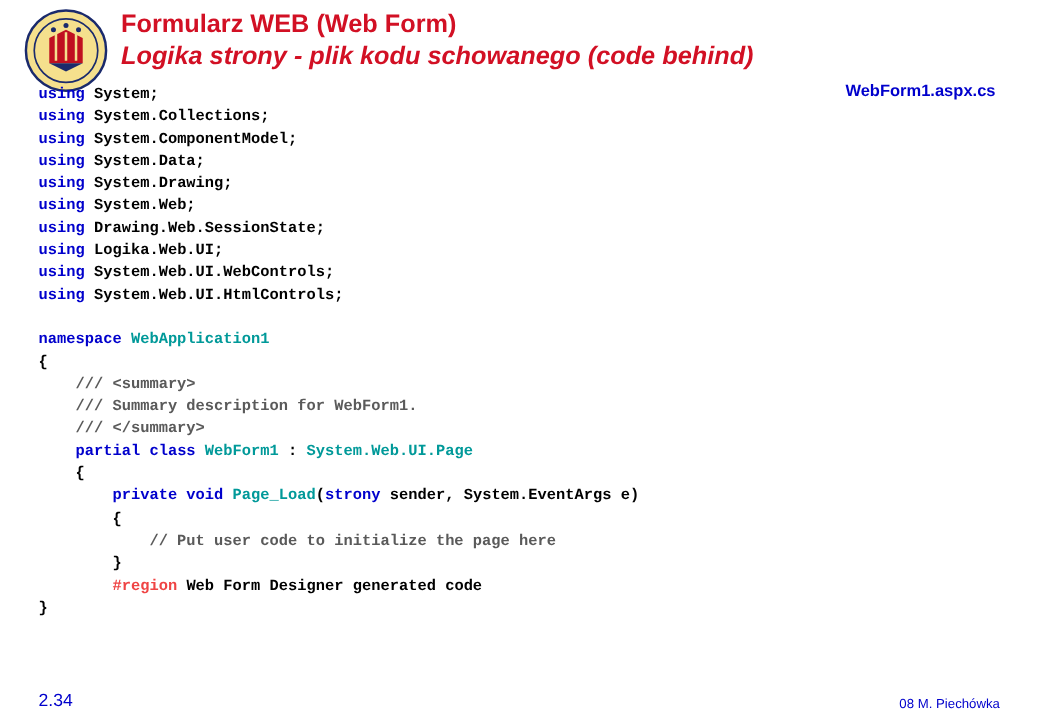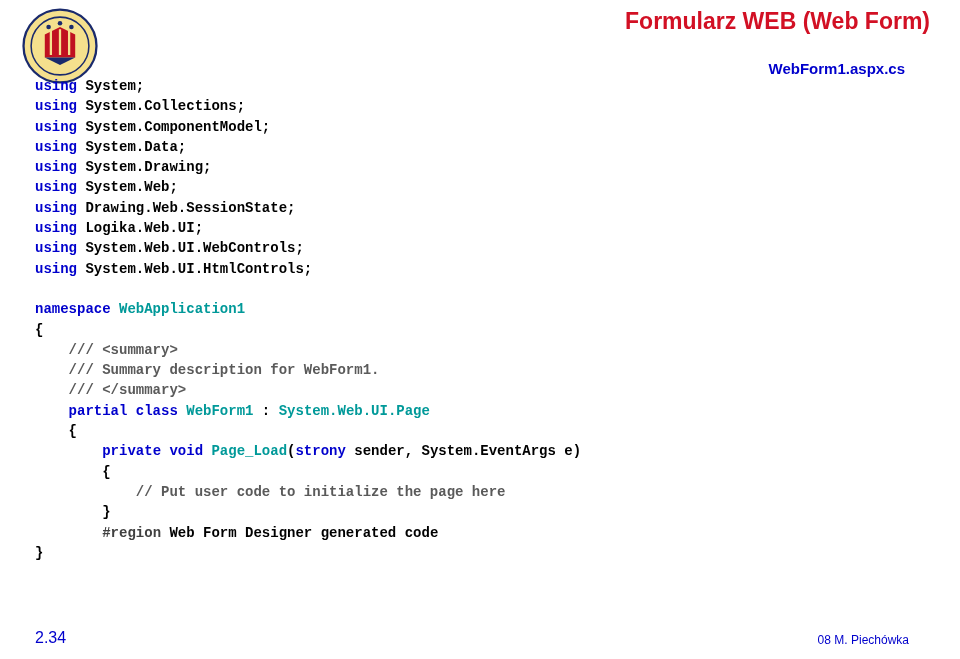--- a/index.html
+++ b/index.html
@@ -22,7 +22,7 @@
       top: 8px;
       left: 110px;
       right: 30px;
-      text-align: right;
+      text-align: left;
     }
     .title-line1 {
       font-family: Arial, sans-serif;

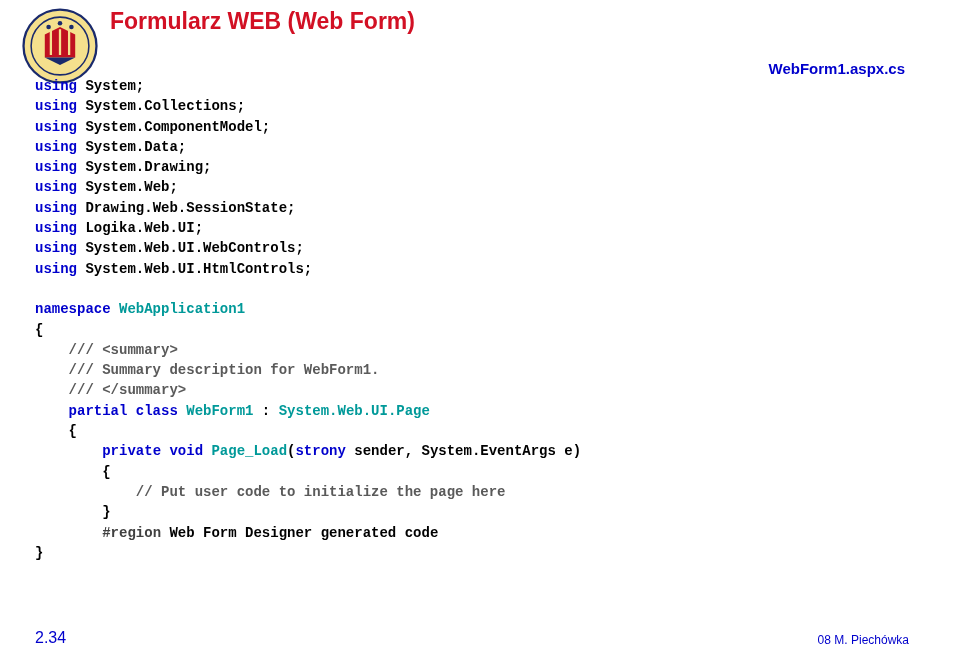--- a/index.html
+++ b/index.html
@@ -97,6 +97,7 @@
 
 <div class="title-block">
   <div class="title-line1">Formularz WEB (Web Form)</div>
+  <div class="title-line2">Logika strony - plik kodu schowanego (code behind)</div>
 </div>
 
 <div class="filename">WebForm1.aspx.cs</div>

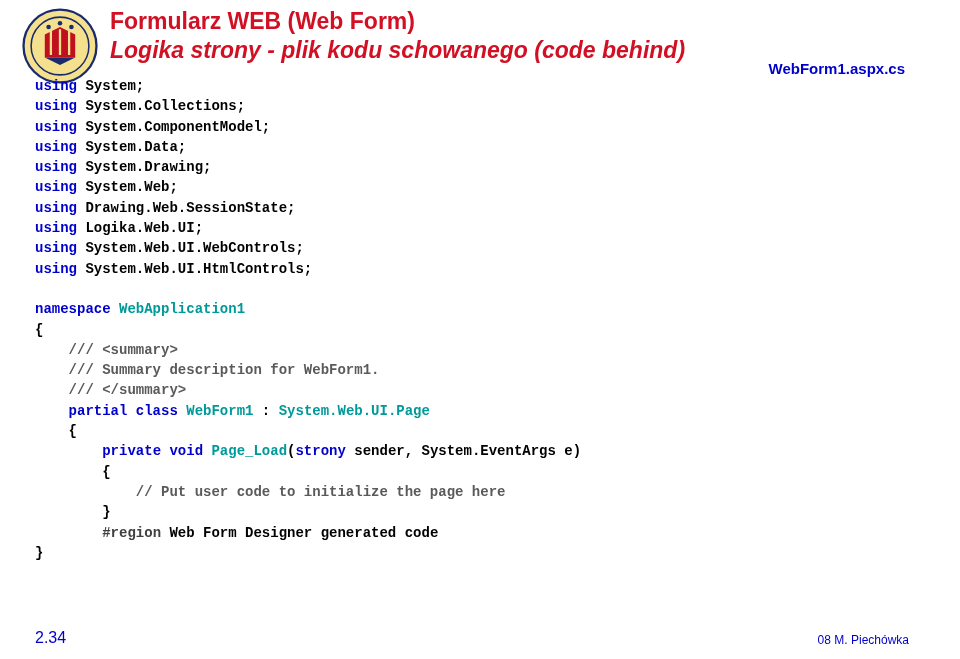--- a/index.html
+++ b/index.html
@@ -40,7 +40,7 @@
     }
     .filename {
       position: absolute;
-      top: 60px;
+      top: 74px;
       right: 55px;
       font-family: Arial, sans-serif;
       font-size: 15px;

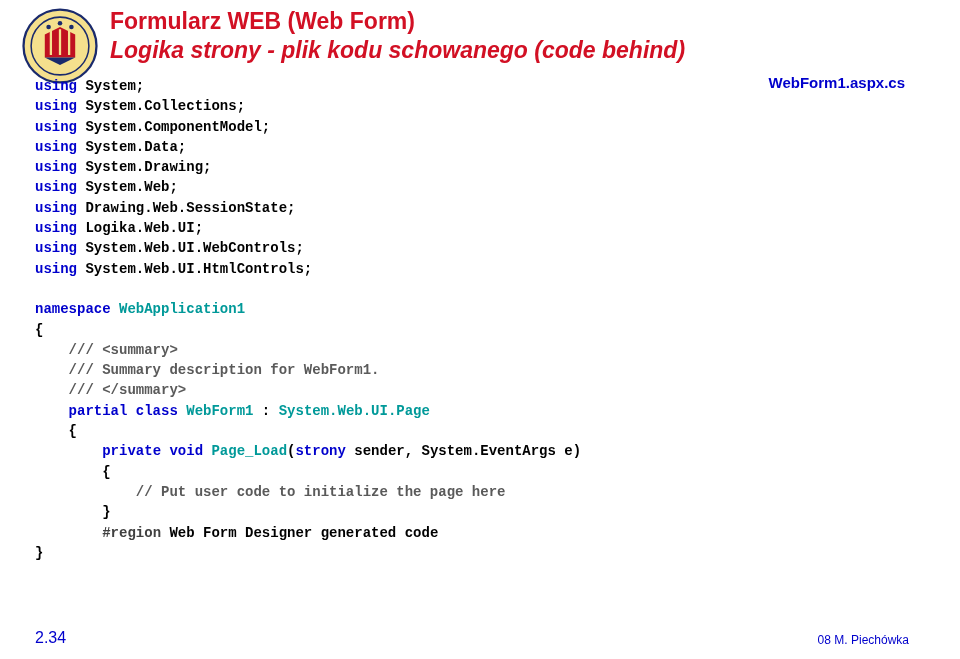--- a/index.html
+++ b/index.html
@@ -61,7 +61,7 @@
     .kw { color: #0000cc; }
     .typ { color: #009999; }
     .com { color: #5a5a5a; }
-    .reg { color: #404040; }
+    .reg { color: #ef4444; }
     .footer-left {
       position: absolute;
       bottom: 12px;

